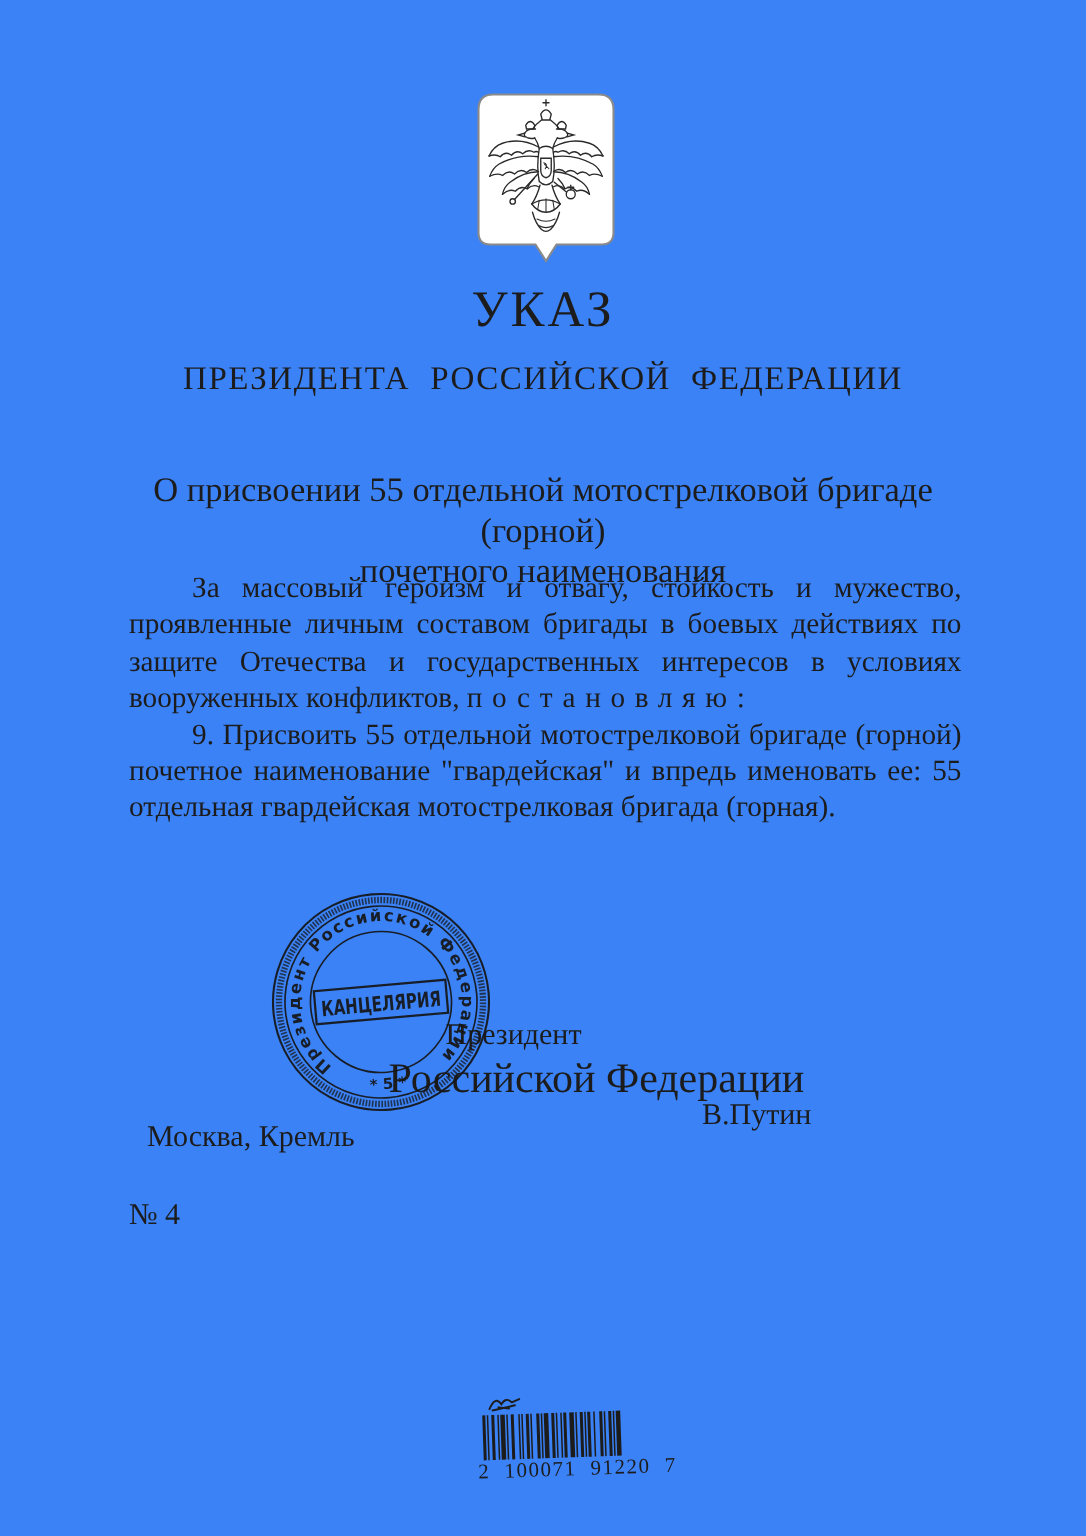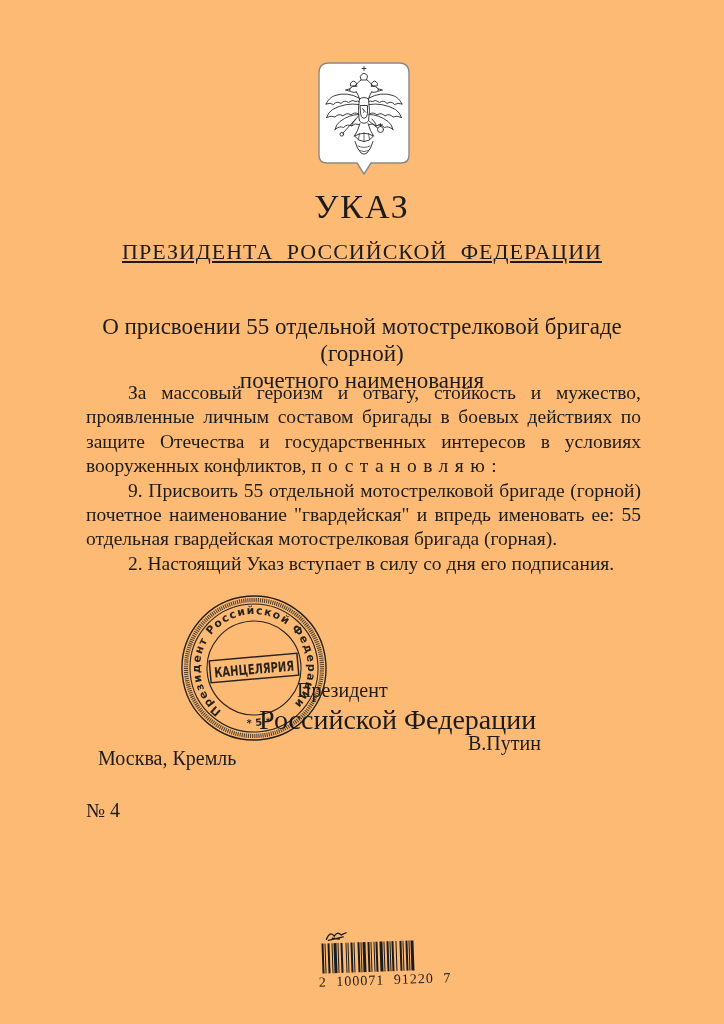--- a/index.html
+++ b/index.html
@@ -6,7 +6,7 @@
   .page{
     position:relative;
     width:724px;height:1024px;
-    background:#fdba74;
+    background:#3b82f6;
     font-family:"Liberation Serif", serif;
     color:#1c1c1c;
     overflow:hidden;

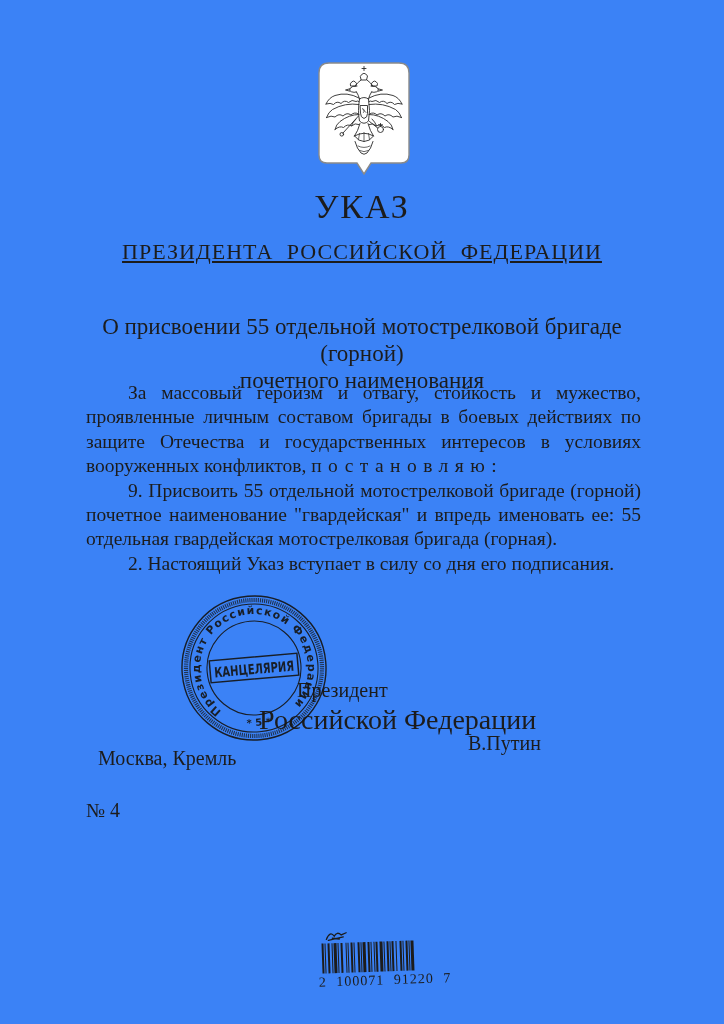--- a/index.html
+++ b/index.html
@@ -20,7 +20,7 @@
   }
   .doc-issuer{
     position:absolute;left:0;top:239px;width:724px;
-    text-align:center;font-size:22px;letter-spacing:1px;word-spacing:7px;text-decoration:underline;
+    text-align:center;font-size:22px;letter-spacing:1px;word-spacing:7px;
   }
   .doc-subject{
     position:absolute;left:62px;top:313px;width:600px;

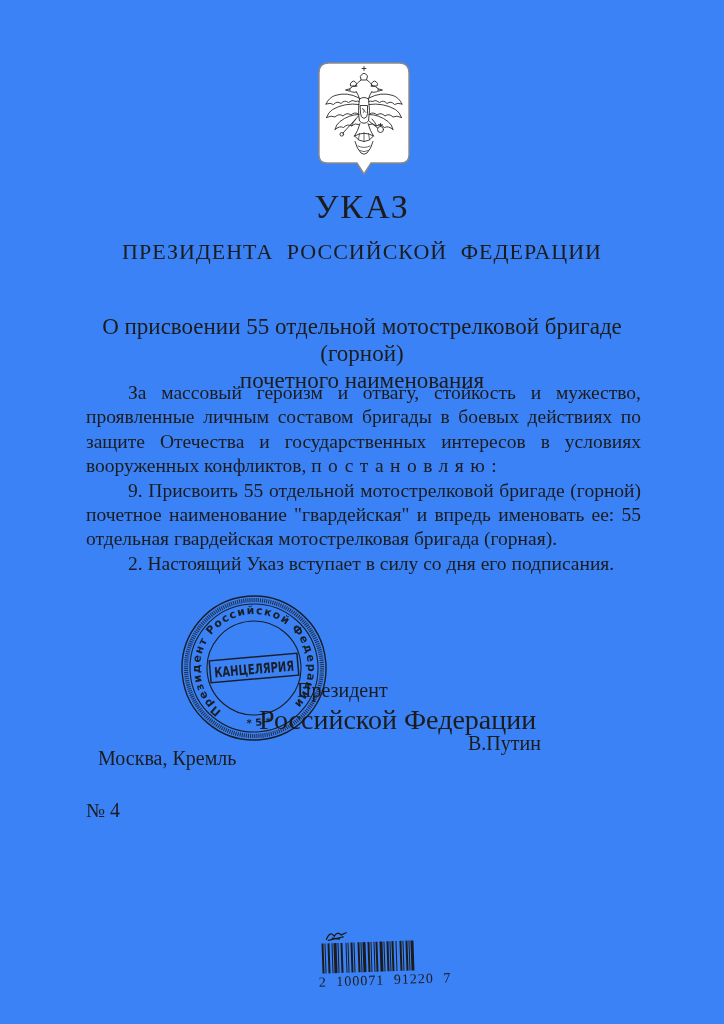--- a/index.html
+++ b/index.html
@@ -125,7 +125,6 @@
   <div class="doc-body">
     <p><span>За массовый героизм и отвагу, стойкость и мужество, проявленные личным составом бригады в боевых действиях по защите Отечества и государственных интересов в условиях вооруженных конфликтов,</span> <span class="spaced">постановляю:</span></p>
     <p>9. Присвоить 55 отдельной мотострелковой бригаде (горной) почетное наименование "гвардейская" и впредь именовать ее: 55 отдельная гвардейская мотострелковая бригада (горная).</p>
-    <p>2. Настоящий Указ вступает в силу со дня его подписания.</p>
   </div>
 
   <div class="sig-line1">Президент</div>

